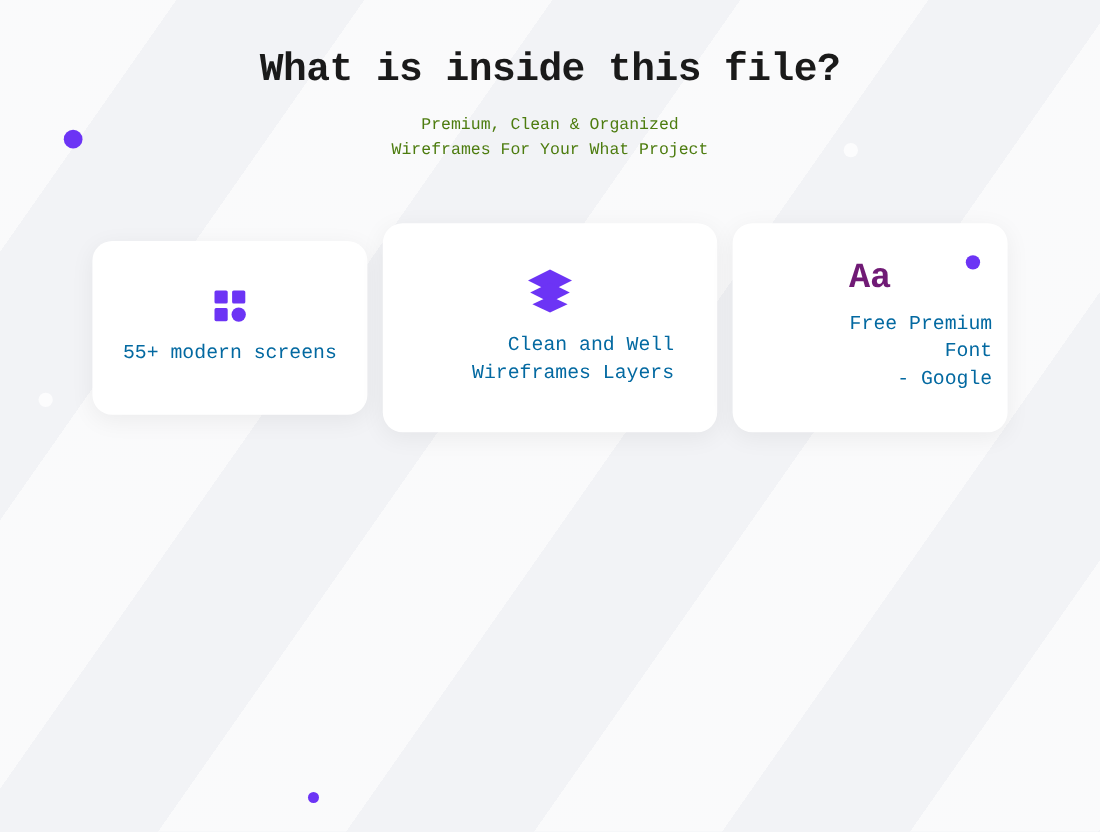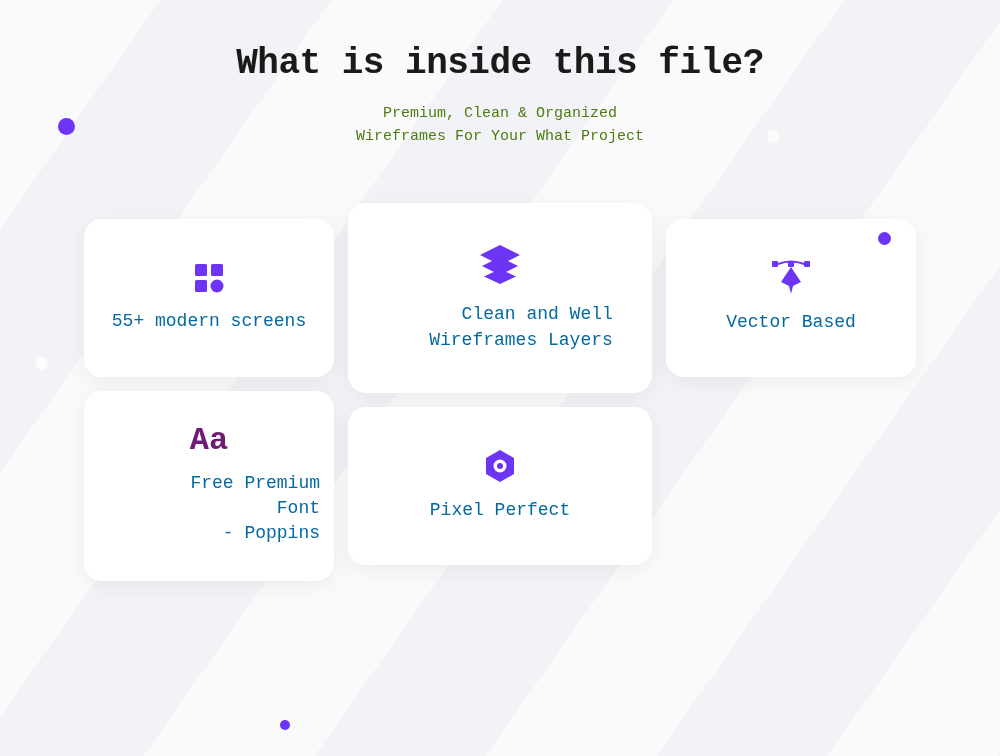--- a/index.html
+++ b/index.html
@@ -145,18 +145,6 @@
     </div>
 
 
-    <div class="card side">
-      <div class="icon">
-        <svg width="40" height="36" viewBox="0 0 40 36" fill="currentColor">
-          <rect x="1" y="1" width="6" height="6" rx="1"></rect>
-          <rect x="33" y="1" width="6" height="6" rx="1"></rect>
-          <path d="M7 4 Q20 -1 33 4" stroke="currentColor" stroke-width="2" fill="none"></path>
-          <rect x="17" y="1" width="6" height="6" rx="1"></rect>
-          <path d="M20 7 L30 22 L22 26 L20 34 L18 26 L10 22 Z"></path>
-        </svg>
-      </div>
-      <div class="label">Vector Based</div>
-    </div>
 
     <div class="card mid">
       <div class="icon">

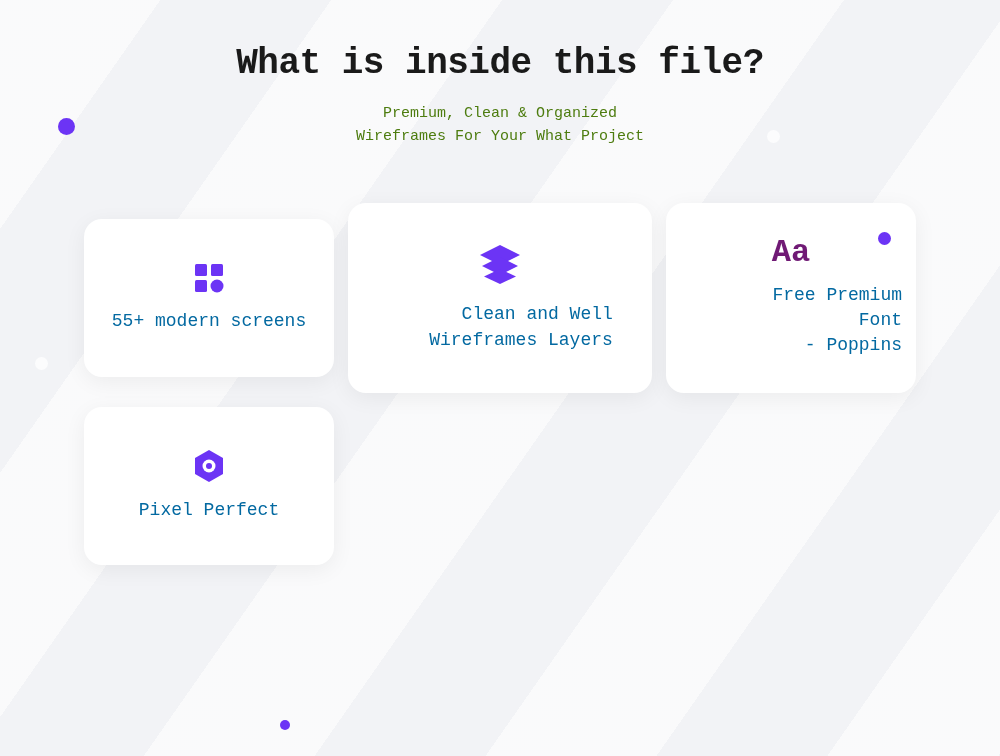--- a/index.html
+++ b/index.html
@@ -152,7 +152,7 @@
       </div>
       <div class="label">
         <span>Free Premium Font</span>
-        <span>- Poppins</span>
+        <span>- Google</span>
       </div>
     </div>
 

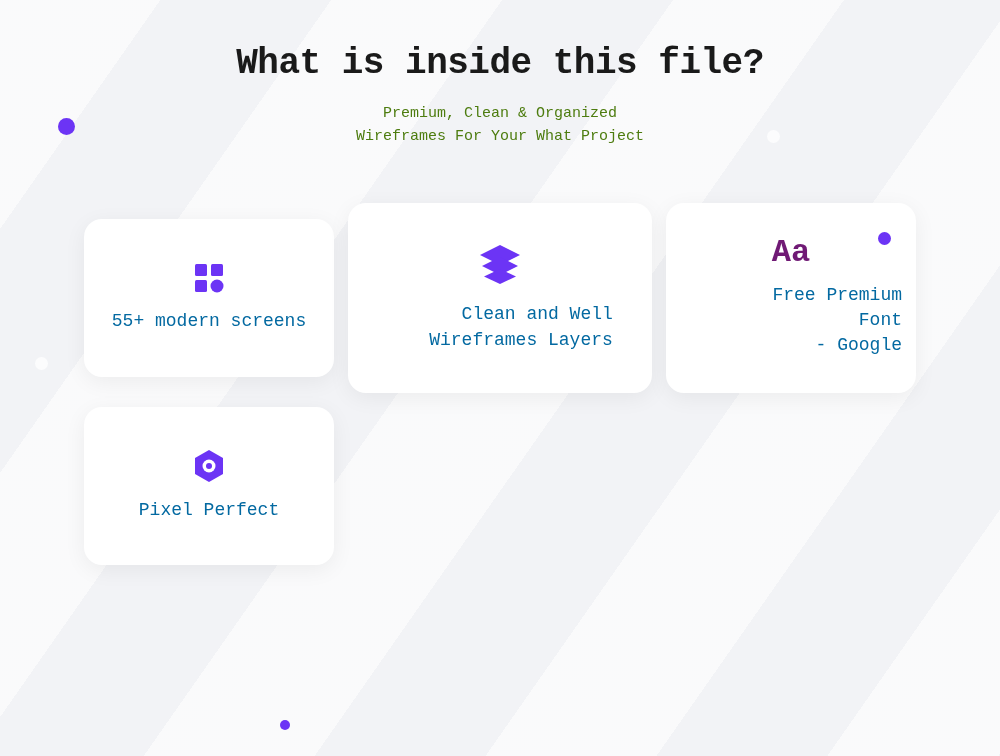--- a/index.html
+++ b/index.html
@@ -156,16 +156,6 @@
       </div>
     </div>
 
-    <div class="card side">
-      <div class="icon">
-        <svg width="34" height="36" viewBox="0 0 34 36" fill="currentColor">
-          <path d="M17 2 L31 10 L31 26 L17 34 L3 26 L3 10 Z"></path>
-          <circle cx="17" cy="18" r="6.5" fill="#ffffff"></circle>
-          <circle cx="17" cy="18" r="3" fill="currentColor"></circle>
-        </svg>
-      </div>
-      <div class="label">Pixel Perfect</div>
-    </div>
 
   </div>
 </div>

